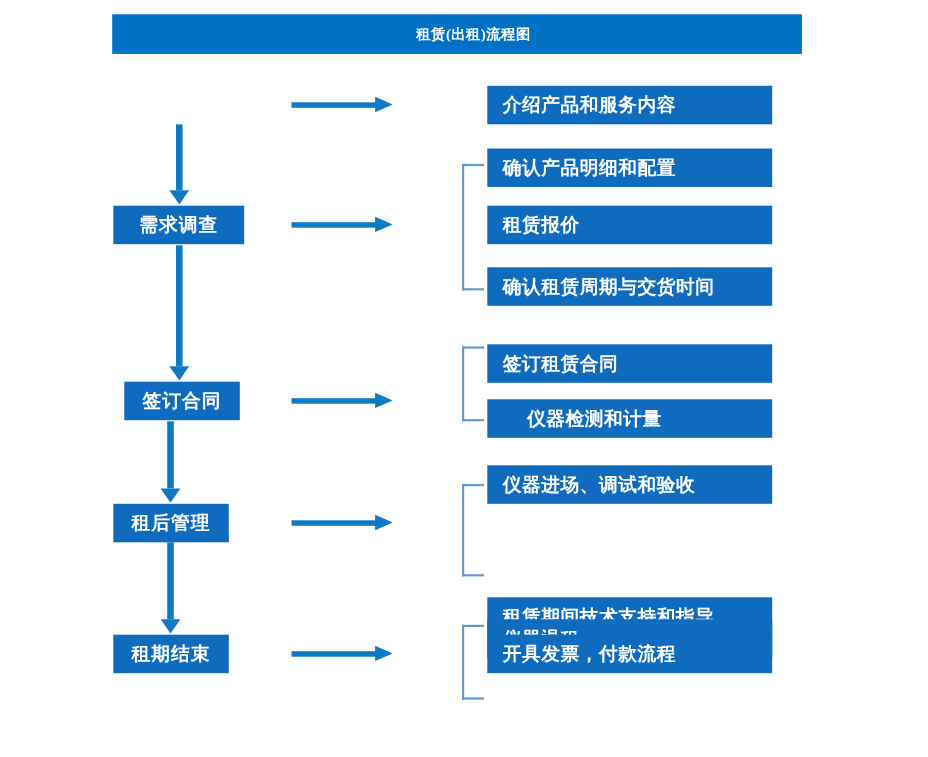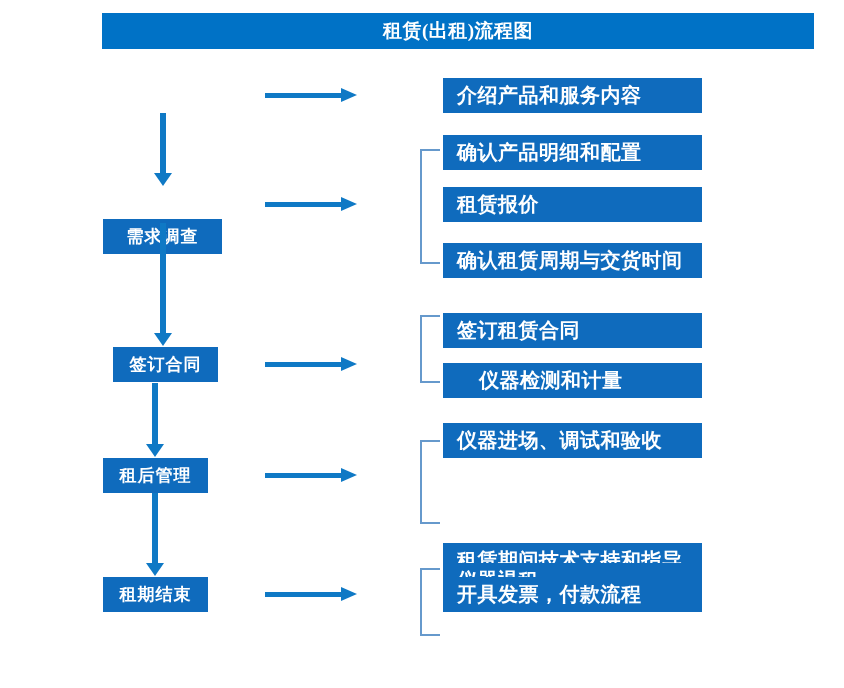--- a/index.html
+++ b/index.html
@@ -25,16 +25,17 @@
     position: absolute;
     left: 102px;
     top: 13px;
-    width: 712px;
+    width: 597px;
     height: 36px;
     background: #0072c6;
     color: #ffffff;
-    font-size: 19px;
+    font-size: 13px;
     font-weight: bold;
     display: flex;
     align-items: center;
     justify-content: center;
     letter-spacing: 0.5px;
+    padding-left: 30px;
   }
 
   

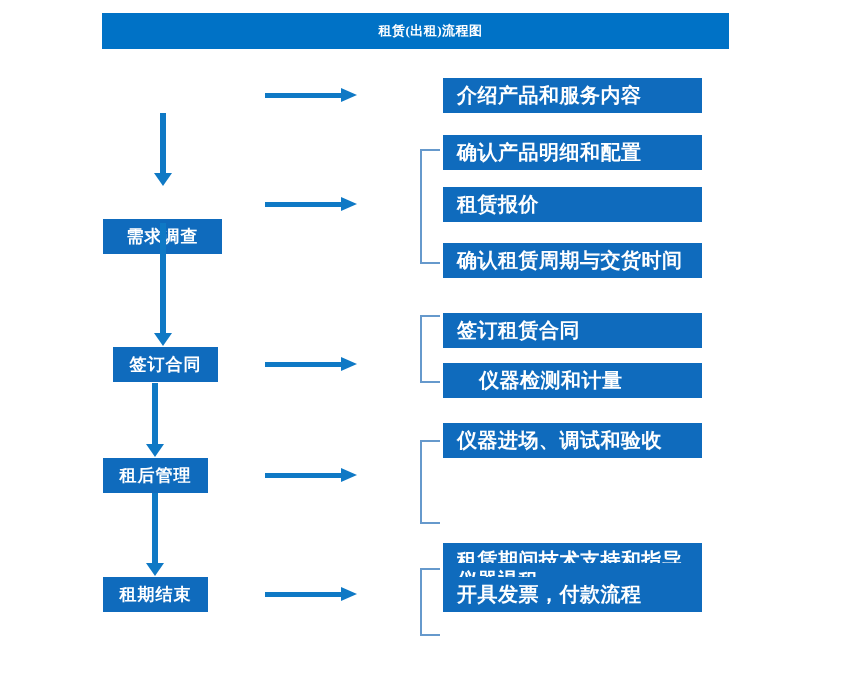--- a/index.html
+++ b/index.html
@@ -60,7 +60,7 @@
     height: 35px;
     background: #0f6bbd;
     color: #ffffff;
-    font-size: 20px;
+    font-size: 17px;
     font-weight: bold;
     display: flex;
     align-items: center;

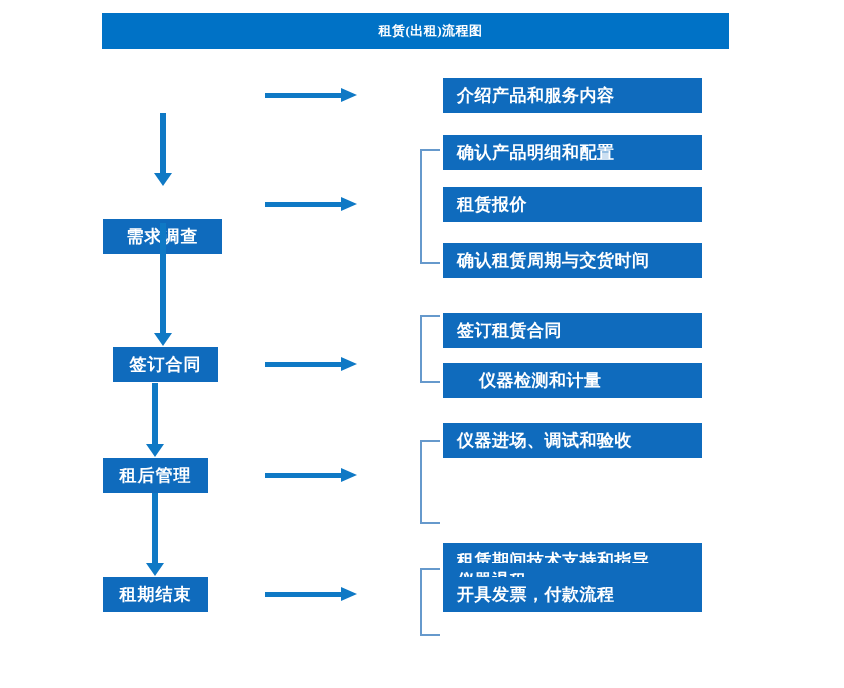--- a/index.html
+++ b/index.html
@@ -134,7 +134,7 @@
   <div class="title-bar">租赁(出租)流程图</div>
 
 
-  <div class="stage-box" style="left:103px; top:187px; width:119px;margin-top:32px;">需求调查</div>
+  <div class="stage-box" style="left:103px; top:187px; width:119px;">需求调查</div>
 
   <div class="stage-box" style="left:113px; top:347px; width:105px;">签订合同</div>
 

